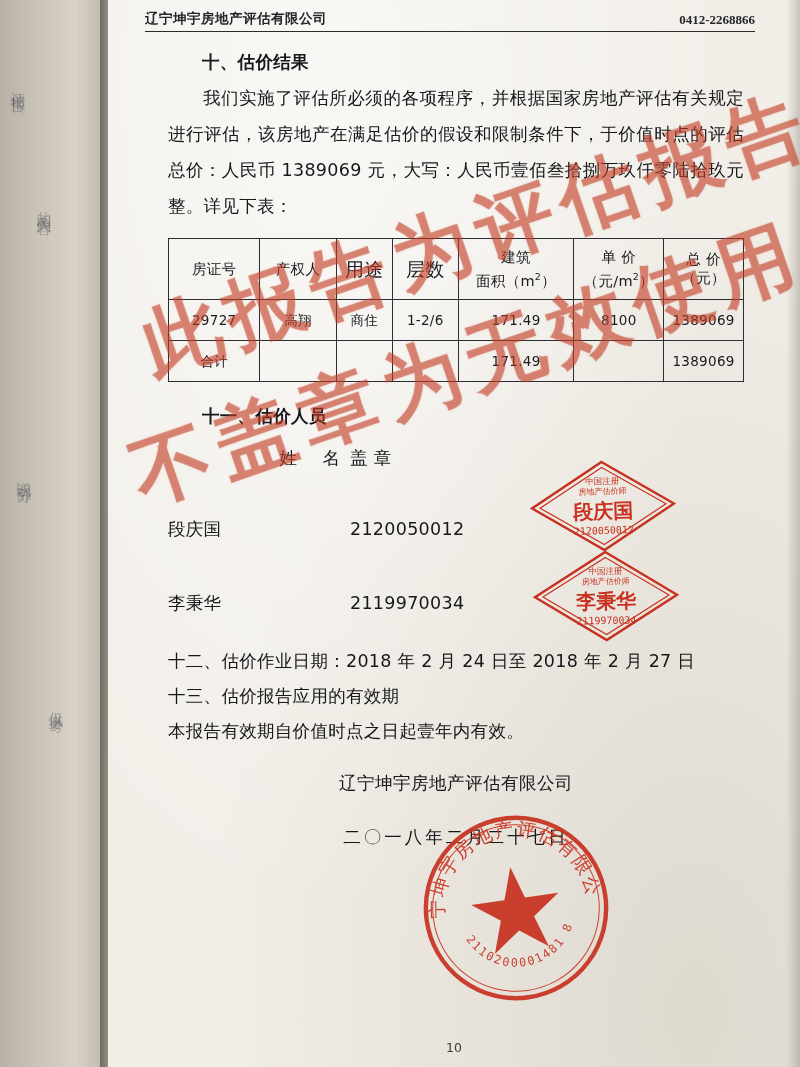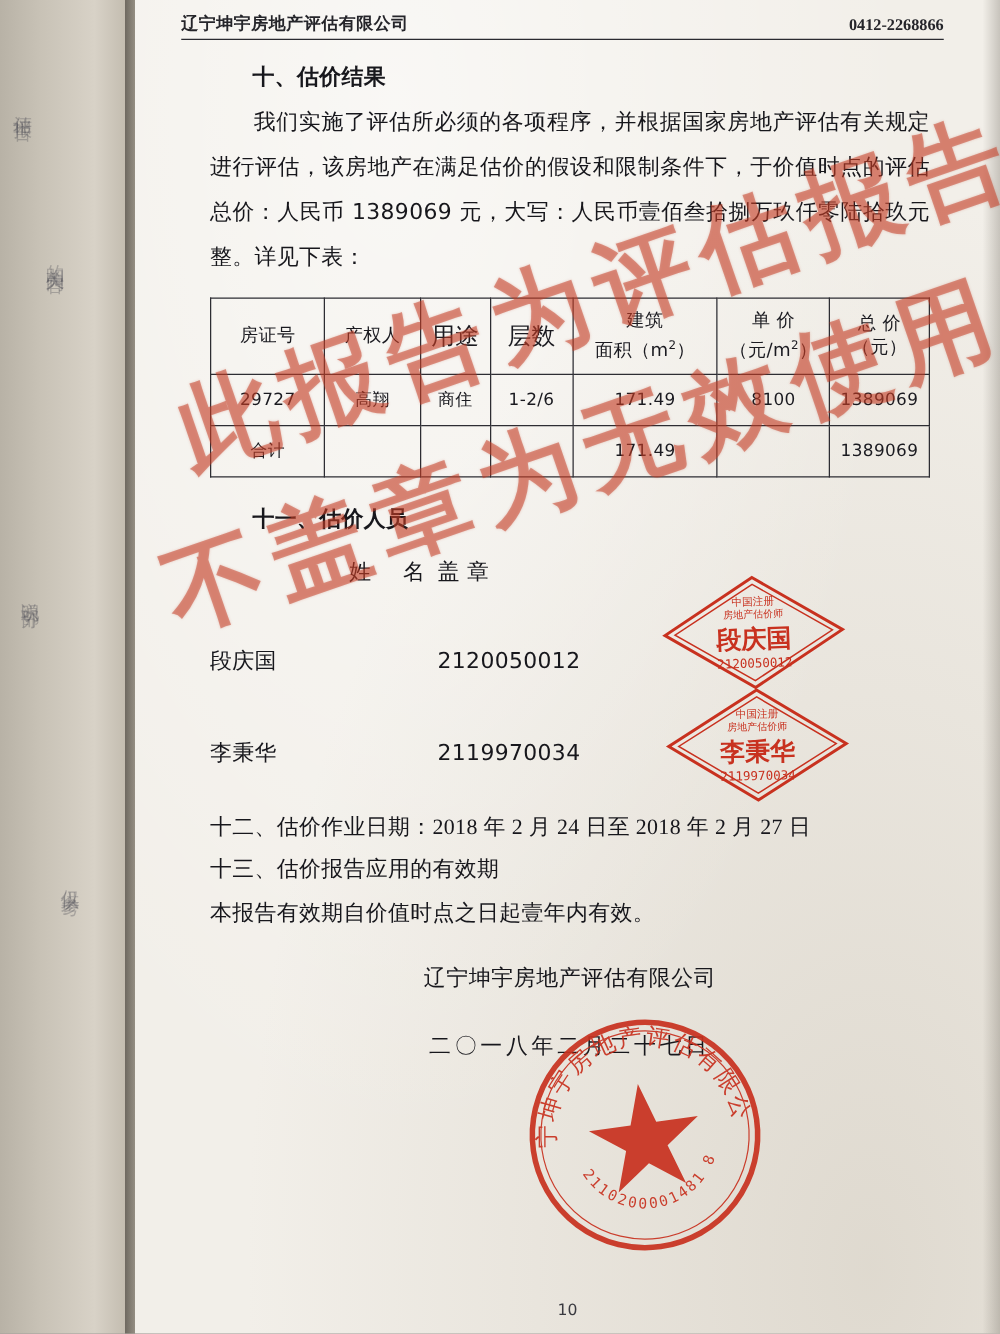--- a/index.html
+++ b/index.html
@@ -272,7 +272,7 @@
         </div>
       </div>
 
-      <div class="para-plain tight" style="margin-top:4px;font-family:Liberation Serif, serif;">十二、估价作业日期：2018 年 2 月 24 日至 2018 年 2 月 27 日</div>
+      <div class="para-plain tight" style="margin-top:4px;">十二、估价作业日期：2018 年 2 月 24 日至 2018 年 2 月 27 日</div>
       <div class="para-plain tight">十三、估价报告应用的有效期</div>
       <div class="para-plain tight">本报告有效期自价值时点之日起壹年内有效。</div>
 

